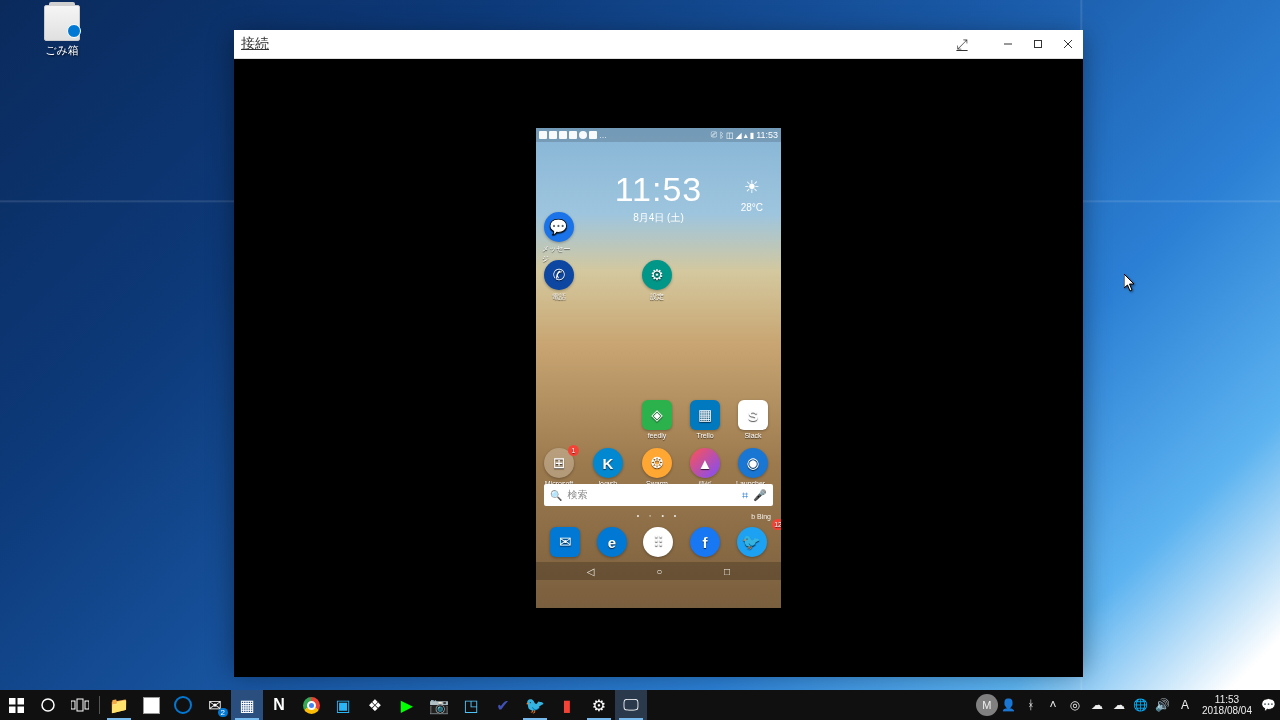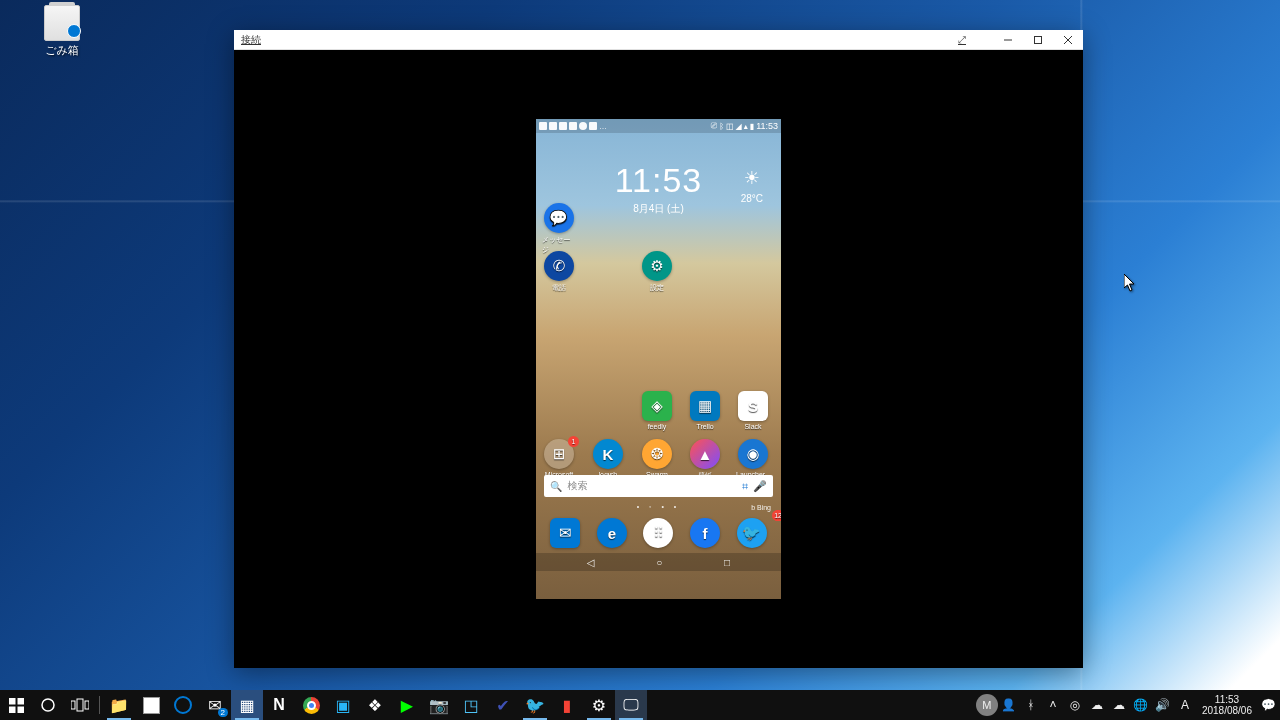--- a/index.html
+++ b/index.html
@@ -32,7 +32,7 @@
 
 
 .window { position: absolute; top: 30px; left: 234px; width: 849px; height: 638px; background: #fff; box-shadow: 0 5px 25px rgba(0,0,0,.4); }
-.titlebar { height: 20px; background: #fff; display: flex; align-items: center; font-size: 10px; color: #333; border-bottom: 1px solid #e0e0e0; text-decoration: underline; }
+.titlebar { height: 29px; background: #fff; display: flex; align-items: center; font-size: 14px; color: #333; border-bottom: 1px solid #e0e0e0; text-decoration: underline; }
 .titlebar .title { padding-left: 7px; flex: 0 0 auto; }
 .titlebar .expand { margin-left: auto; margin-right: 20px; width: 22px; text-align:center; cursor: pointer; color:#444; }
 .titlebar .ctrl { width: 30px; height: 20px; display:flex; align-items:center; justify-content:center; color:#444; cursor:pointer; }

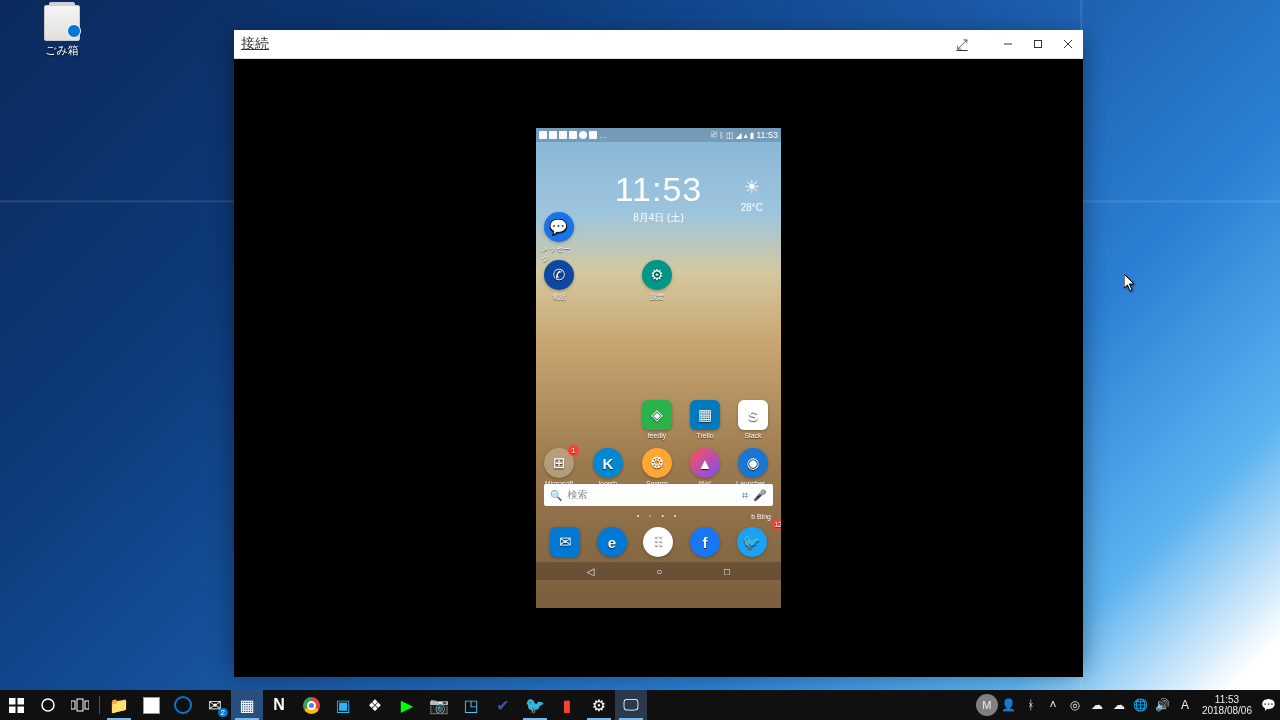--- a/index.html
+++ b/index.html
@@ -332,7 +332,7 @@
         </div>
       <div class="clock">
         <div class="t1">11:53</div>
-        <div class="t2">2018/08/06</div>
+        <div class="t2">2018/08/04</div>
       </div>
       <div class="ti">💬</div>
     </div>

